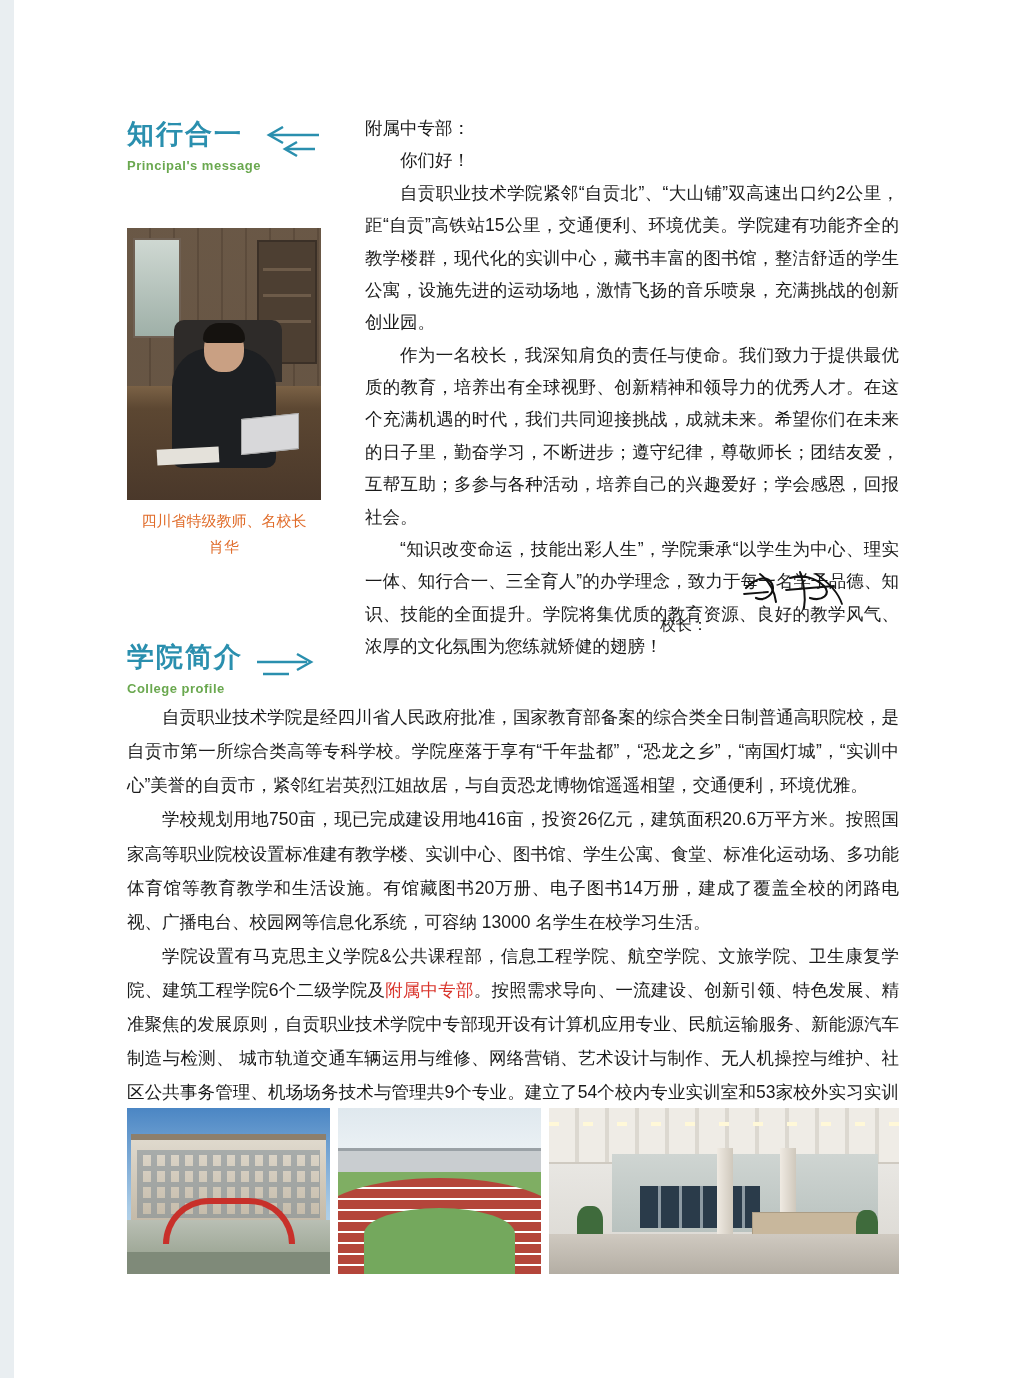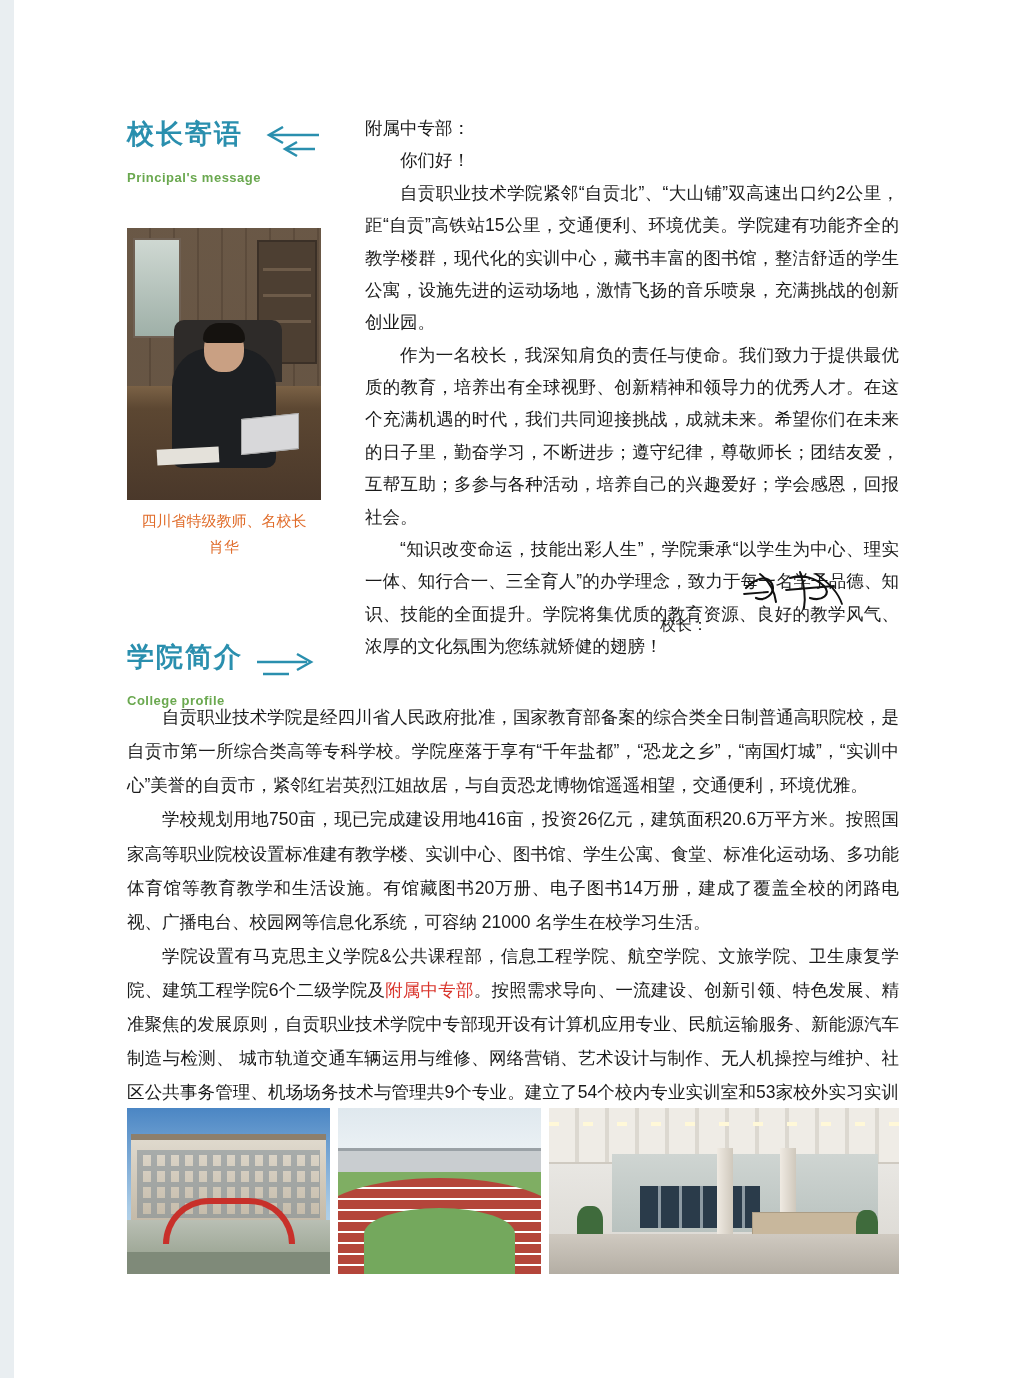--- a/index.html
+++ b/index.html
@@ -330,7 +330,7 @@
   <div class="left-edge"></div>
 
   <div class="section-head" style="left:127px; top:120px;">
-    <div class="sh-cn">校长寄语</div>
+    <div class="sh-cn">知行合一</div>
     <div class="sh-en">Principal's message</div>
   </div>
   <div class="arrow-left" style="left:253px; top:126px;">

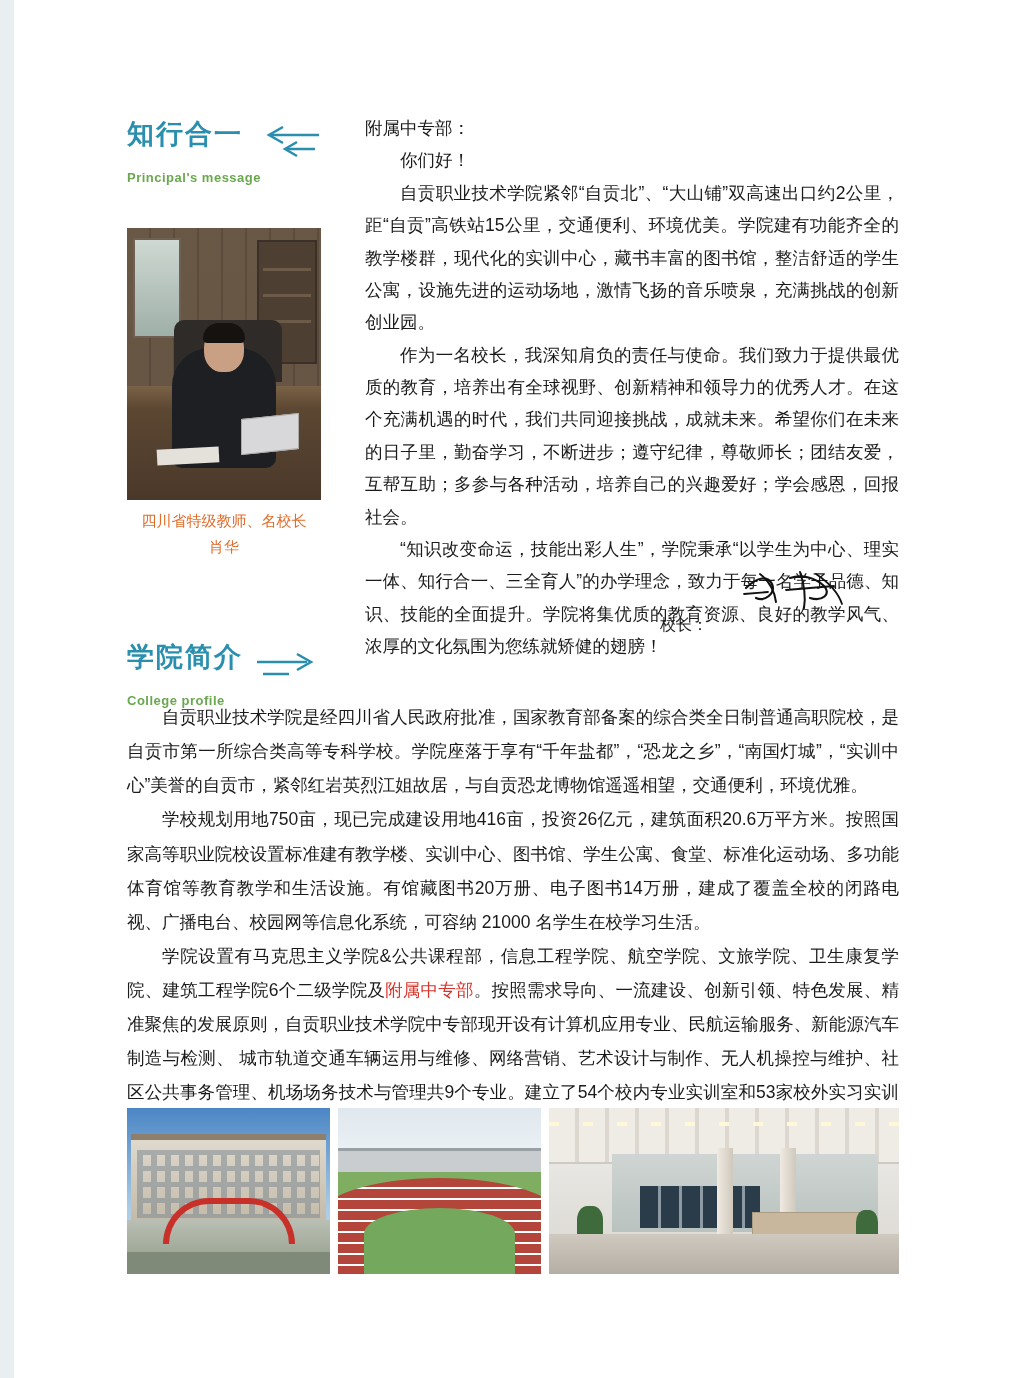--- a/index.html
+++ b/index.html
@@ -46,7 +46,7 @@
     font-weight: bold;
     color: #6aa84f;
     letter-spacing: 0.5px;
-    margin-top: 20px;
+    margin-top: 8px;
   }
   .arrow-left, .arrow-right {
     position: absolute;

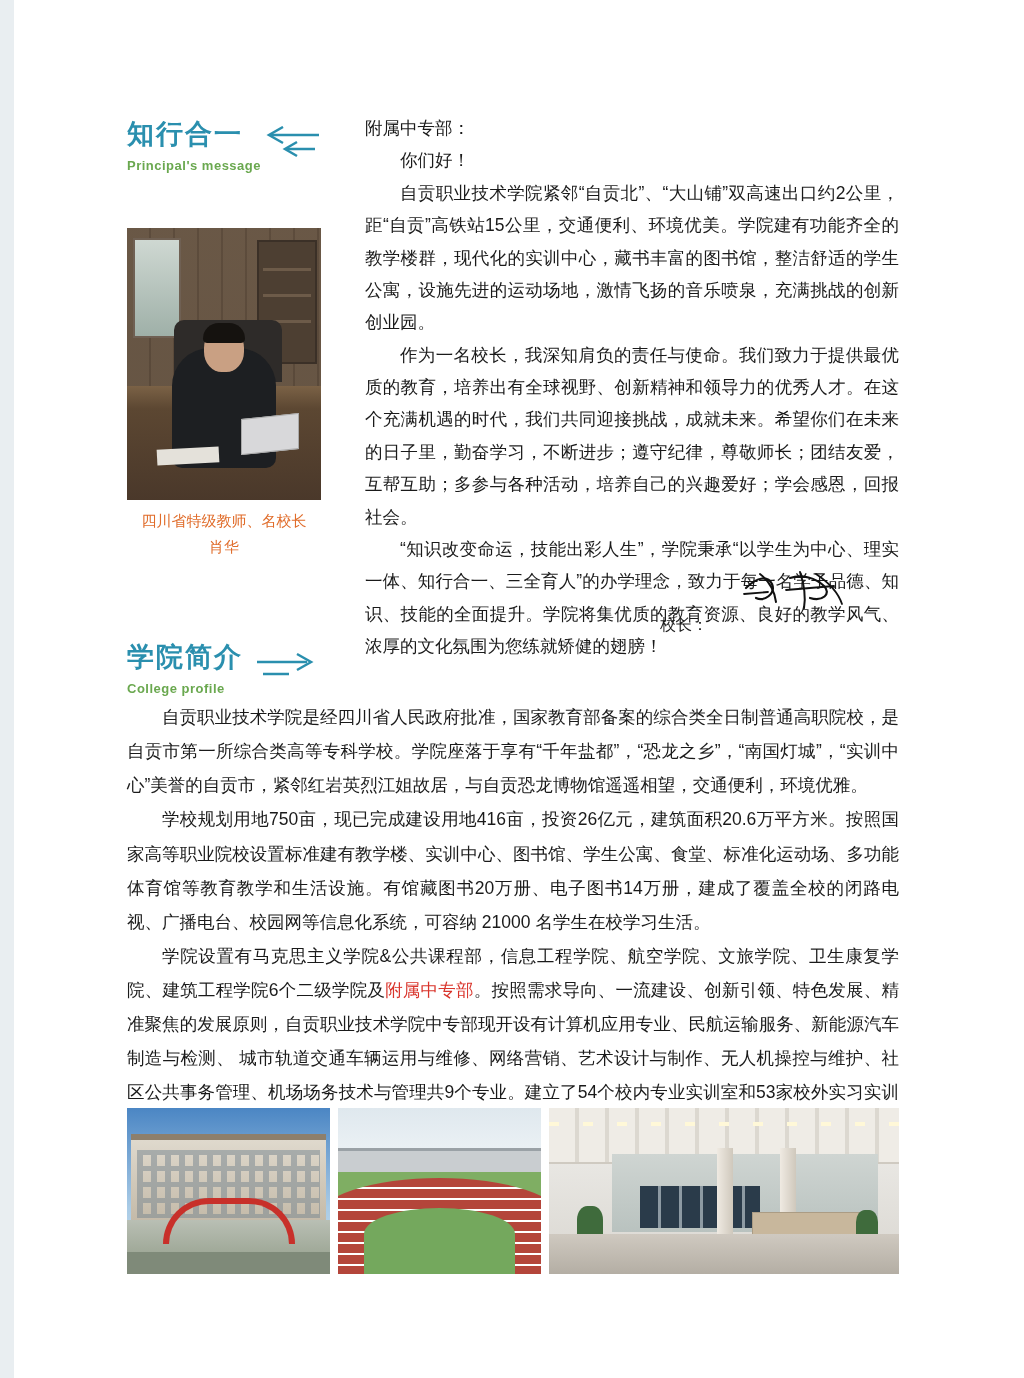--- a/index.html
+++ b/index.html
@@ -396,7 +396,7 @@
 
   <div class="profile-body">
     <p>自贡职业技术学院是经四川省人民政府批准，国家教育部备案的综合类全日制普通高职院校，是自贡市第一所综合类高等专科学校。学院座落于享有“千年盐都”，“恐龙之乡”，“南国灯城”，“实训中心”美誉的自贡市，紧邻红岩英烈江姐故居，与自贡恐龙博物馆遥遥相望，交通便利，环境优雅。</p>
-    <p>学校规划用地750亩，现已完成建设用地416亩，投资26亿元，建筑面积20.6万平方米。按照国家高等职业院校设置标准建有教学楼、实训中心、图书馆、学生公寓、食堂、标准化运动场、多功能体育馆等教育教学和生活设施。有馆藏图书20万册、电子图书14万册，建成了覆盖全校的闭路电视、广播电台、校园网等信息化系统，可容纳 21000 名学生在校学习生活。</p>
+    <p>学校规划用地750亩，现已完成建设用地416亩，投资26亿元，建筑面积20.6万平方米。按照国家高等职业院校设置标准建有教学楼、实训中心、图书馆、学生公寓、食堂、标准化运动场、多功能体育馆等教育教学和生活设施。有馆藏图书20万册、电子图书14万册，建成了覆盖全校的闭路电视、广播电台、校园网等信息化系统，可容纳 13000 名学生在校学习生活。</p>
     <p><span>学院设置有马克思主义学院&amp;公共课程部，信息工程学院、航空学院、文旅学院、卫生康复学院、建筑工程学院6个二级学院及</span><span class="hl">附属中专部</span><span>。按照需求导向、一流建设、创新引领、特色发展、精准聚焦的发展原则，自贡职业技术学院中专部现开设有计算机应用专业、民航运输服务、新能源汽车制造与检测、 城市轨道交通车辆运用与维修、网络营销、艺术设计与制作、无人机操控与维护、社区公共事务管理、机场场务技术与管理共9个专业。建立了54个校内专业实训室和53家校外实习实训基地。</span></p>
   </div>
 

